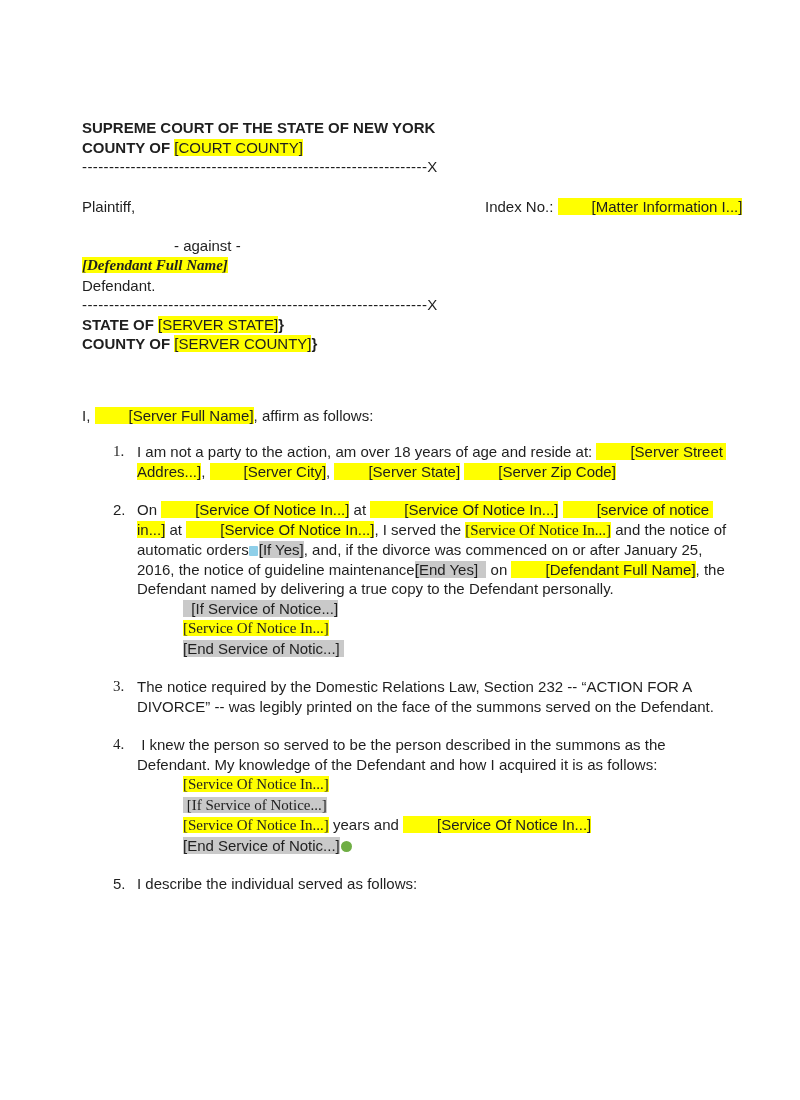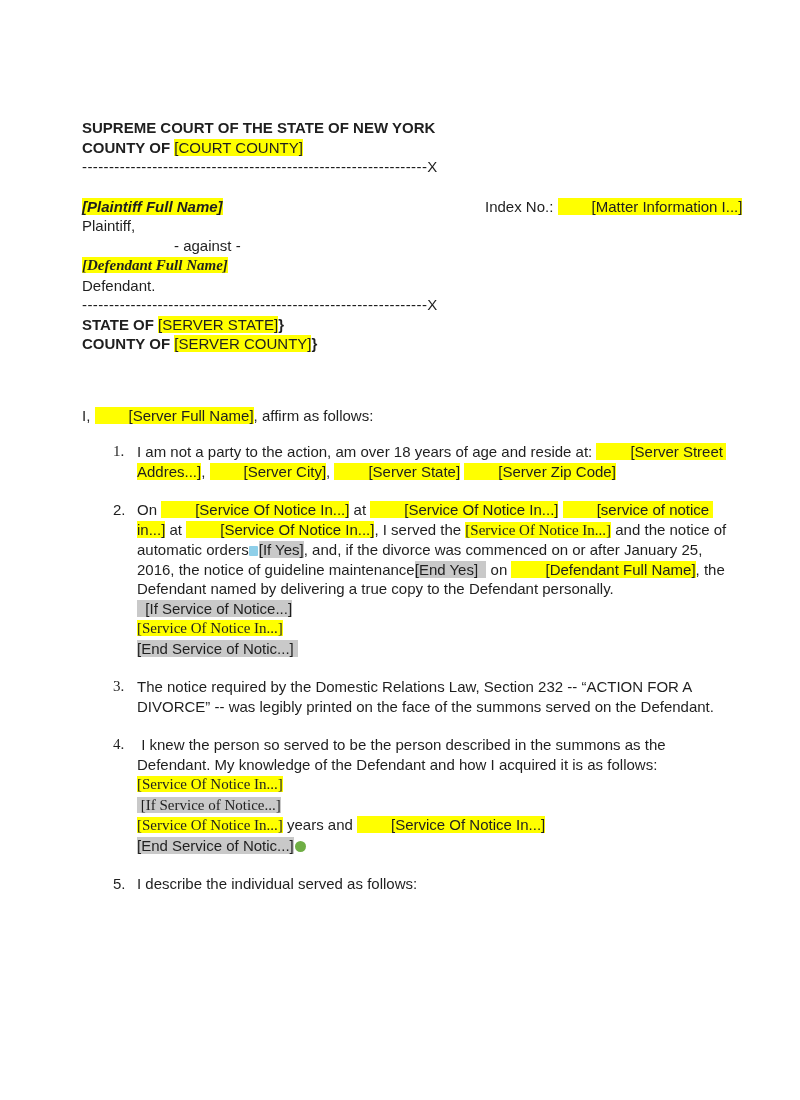--- a/index.html
+++ b/index.html
@@ -55,7 +55,6 @@
 
     <div class="parties">
       <div>
-        <div class="line"><span class="seg-biy">[Plaintiff Full Name]</span></div>
         <div class="line"><span class="seg-p">Plaintiff,</span></div>
       </div>
       <div class="parties-right line"><span class="seg-p">Index No.: </span><span class="seg-y">[Matter Information I...]</span></div>

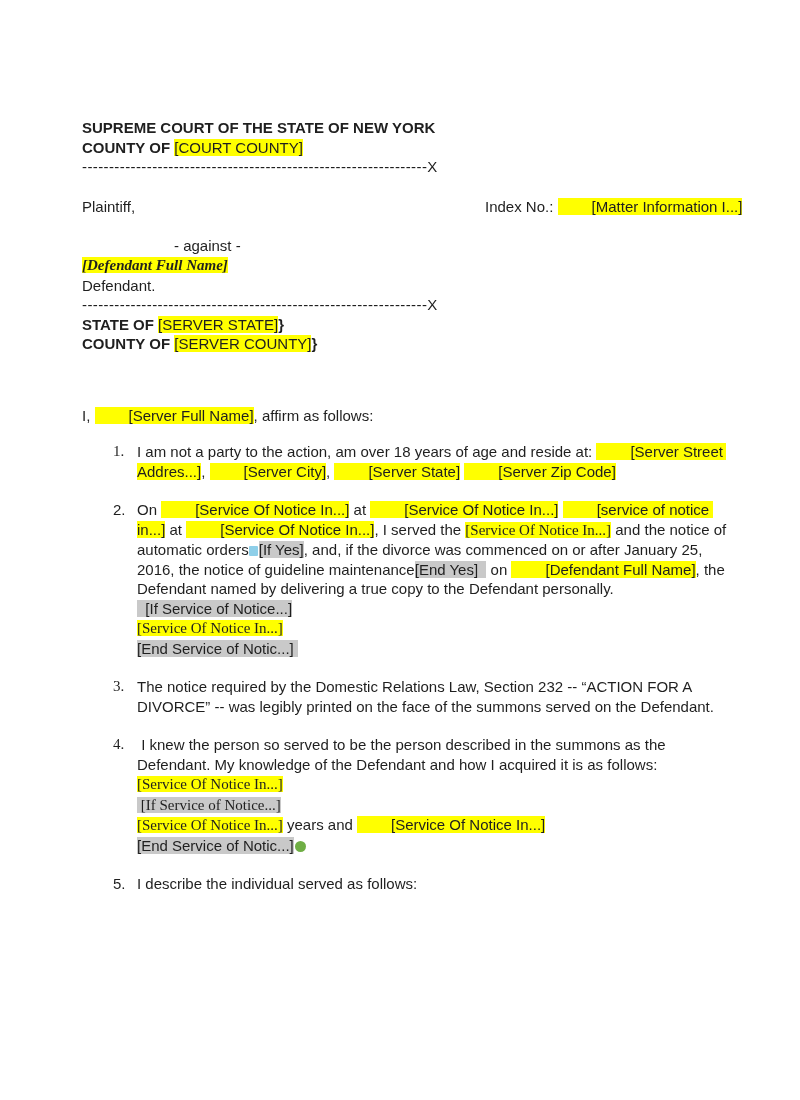--- a/index.html
+++ b/index.html
@@ -30,7 +30,7 @@
   .item-number{flex:none;width:24px;margin-left:31px;}
   .num-serif{font-family:"Liberation Serif",serif;}
   .item-body{width:600px;white-space:pre-wrap;}
-  .sub-line{white-space:pre-wrap;}
+  .sub-line{margin-left:46px;white-space:pre-wrap;}
   
   .seg-b{font-weight:700;}
   .seg-y{background:var(--hl-y);padding-left:34px;}

